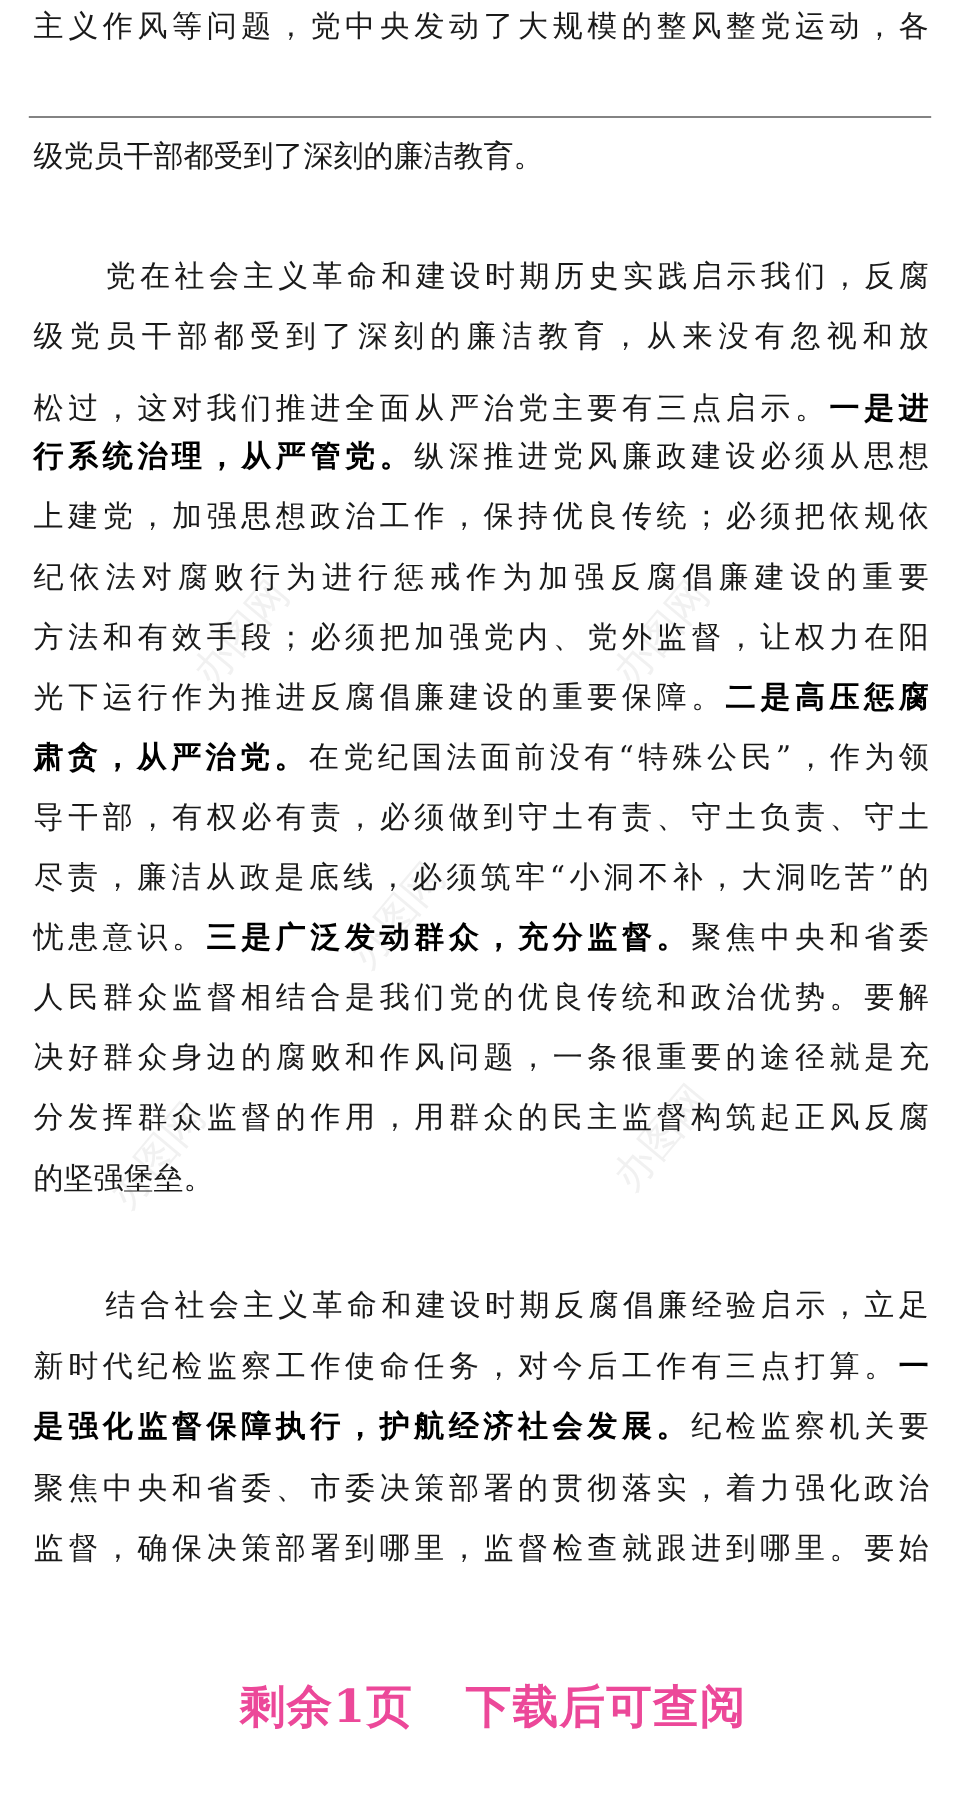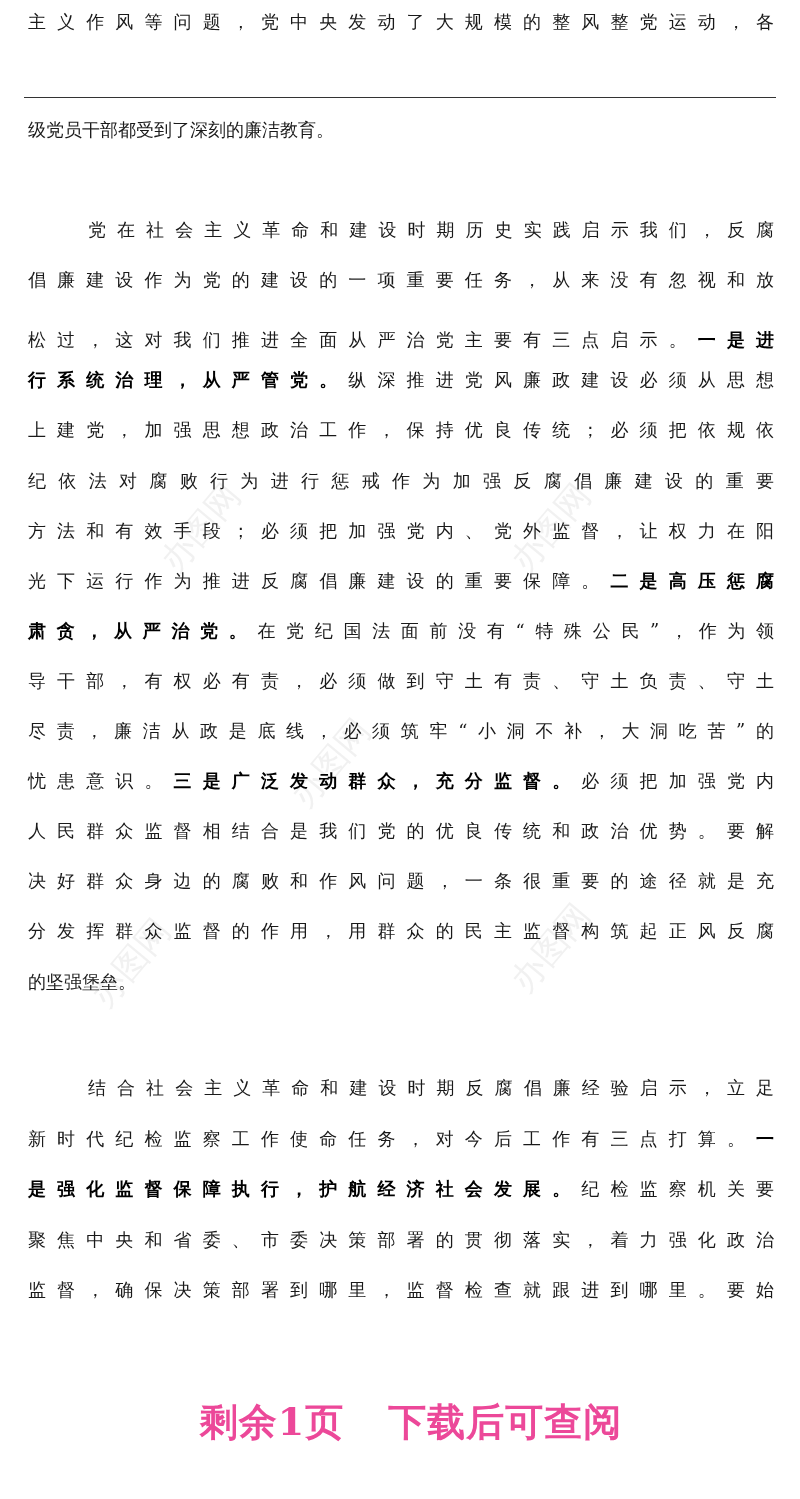--- a/index.html
+++ b/index.html
@@ -7,7 +7,7 @@
          font-family: "DejaVu Serif", "Liberation Serif", serif; color: #1a1a1a; }
   .page { position: absolute; left: 0; top: 0; width: 800px; height: 1499px; }
   .line { position: absolute; left: 28px; width: 746px; height: 36px;
-          font-size: 18px; line-height: 36px; white-space: nowrap;
+          font-size: 25px; line-height: 36px; white-space: nowrap;
           text-align: justify; text-align-last: justify; letter-spacing: 0; }
   .line.last { text-align-last: left; }
   .line.indent { left: 88px; width: 686px; }

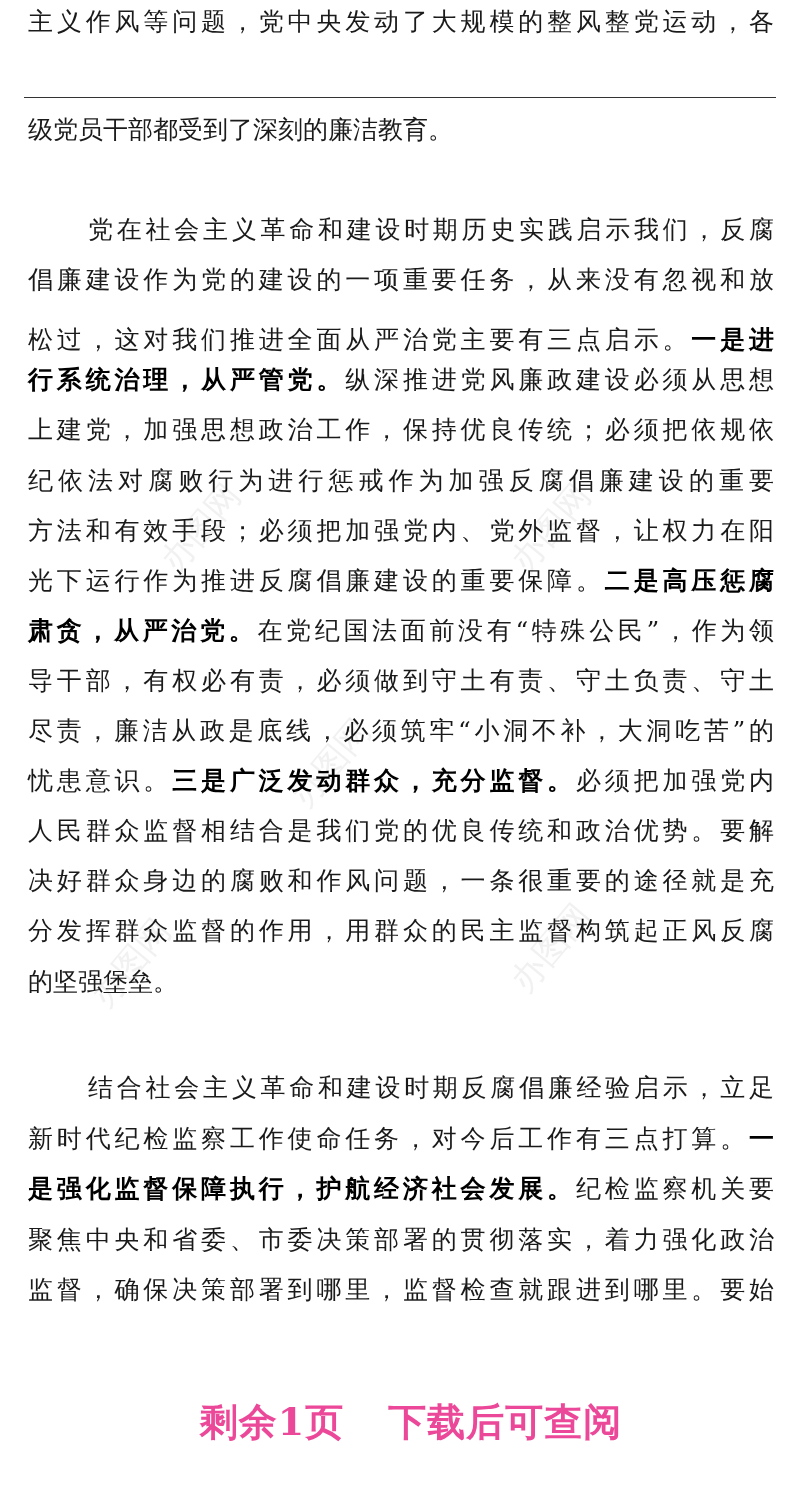--- a/index.html
+++ b/index.html
@@ -41,7 +41,7 @@
 
   <div id="section2-lines">
       <div class="line indent" style="top: 212px;"><span>党在社会主义革命和建设时期历史实践启示我们，反腐</span></div>
-      <div class="line" style="top: 262.1px;"><span>倡廉建设作为党的建设的一项重要任务，从来没有忽视和放</span></div>
+      <div class="line" style="top: 262.1px;"><span>级党员干部都受到了深刻的廉洁教育，从来没有忽视和放</span></div>
       <div class="line" style="top: 322px;"><span>松过，这对我们推进全面从严治党主要有三点启示。</span><b>一是进</b></div>
       <div class="line" style="top: 362.3px;"><b>行系统治理，从严管党。</b><span>纵深推进党风廉政建设必须从思想</span></div>
       <div class="line" style="top: 412.4px;"><span>上建党，加强思想政治工作，保持优良传统；必须把依规依</span></div>

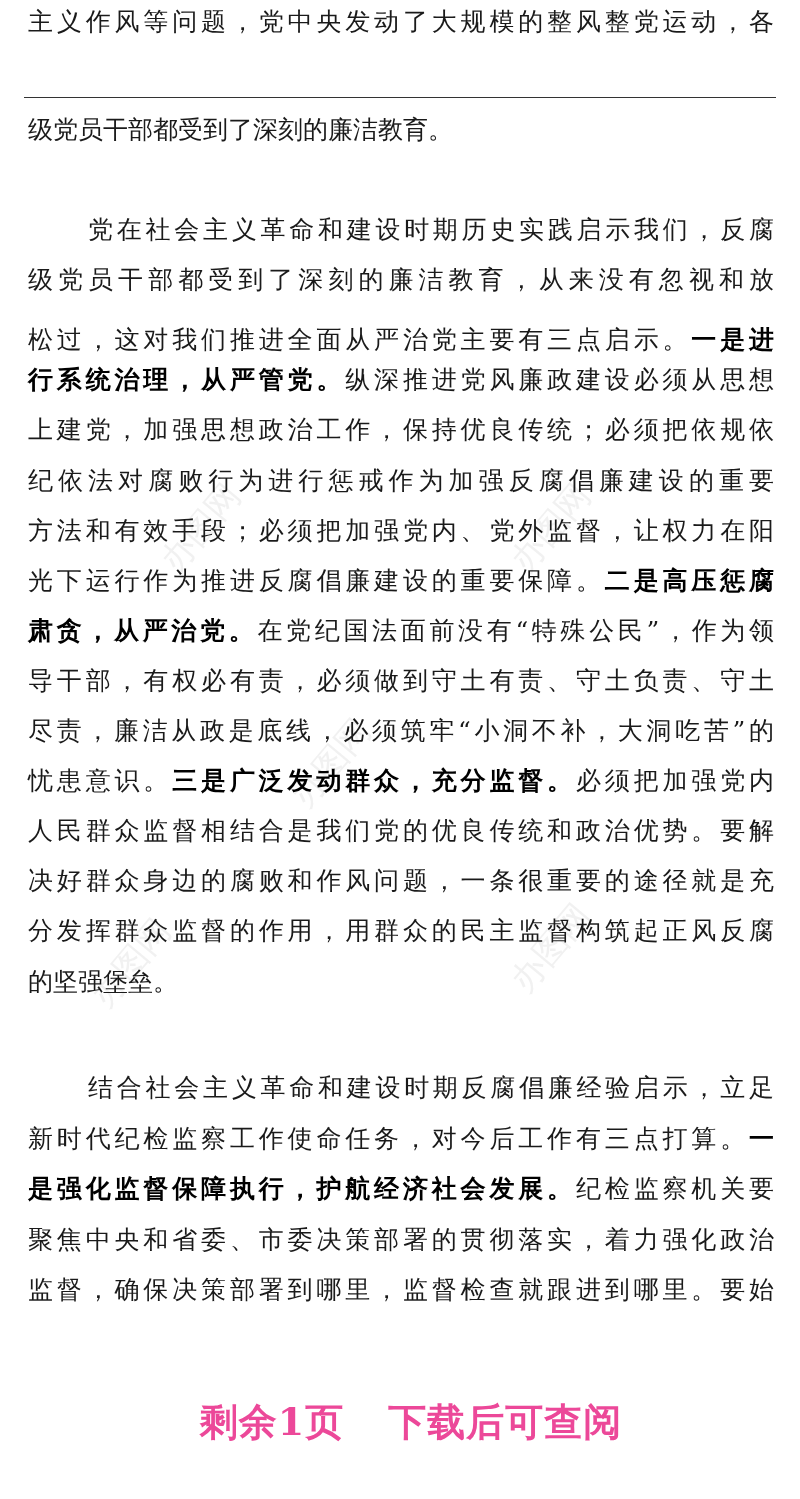--- a/index.html
+++ b/index.html
@@ -51,7 +51,7 @@
       <div class="line" style="top: 612.8px;"><b>肃贪，从严治党。</b><span>在党纪国法面前没有“特殊公民”，作为领</span></div>
       <div class="line" style="top: 662.9px;"><span>导干部，有权必有责，必须做到守土有责、守土负责、守土</span></div>
       <div class="line" style="top: 713px;"><span>尽责，廉洁从政是底线，必须筑牢“小洞不补，大洞吃苦”的</span></div>
-      <div class="line" style="top: 763.1px;"><span>忧患意识。</span><b>三是广泛发动群众，充分监督。</b><span>必须把加强党内</span></div>
+      <div class="line" style="top: 763.1px;"><span>忧患意识。</span><b>三是广泛发动群众，充分监督。</b><span>聚焦中央和省委</span></div>
       <div class="line" style="top: 813.2px;"><span>人民群众监督相结合是我们党的优良传统和政治优势。要解</span></div>
       <div class="line" style="top: 863.3px;"><span>决好群众身边的腐败和作风问题，一条很重要的途径就是充</span></div>
       <div class="line" style="top: 913.4px;"><span>分发挥群众监督的作用，用群众的民主监督构筑起正风反腐</span></div>

